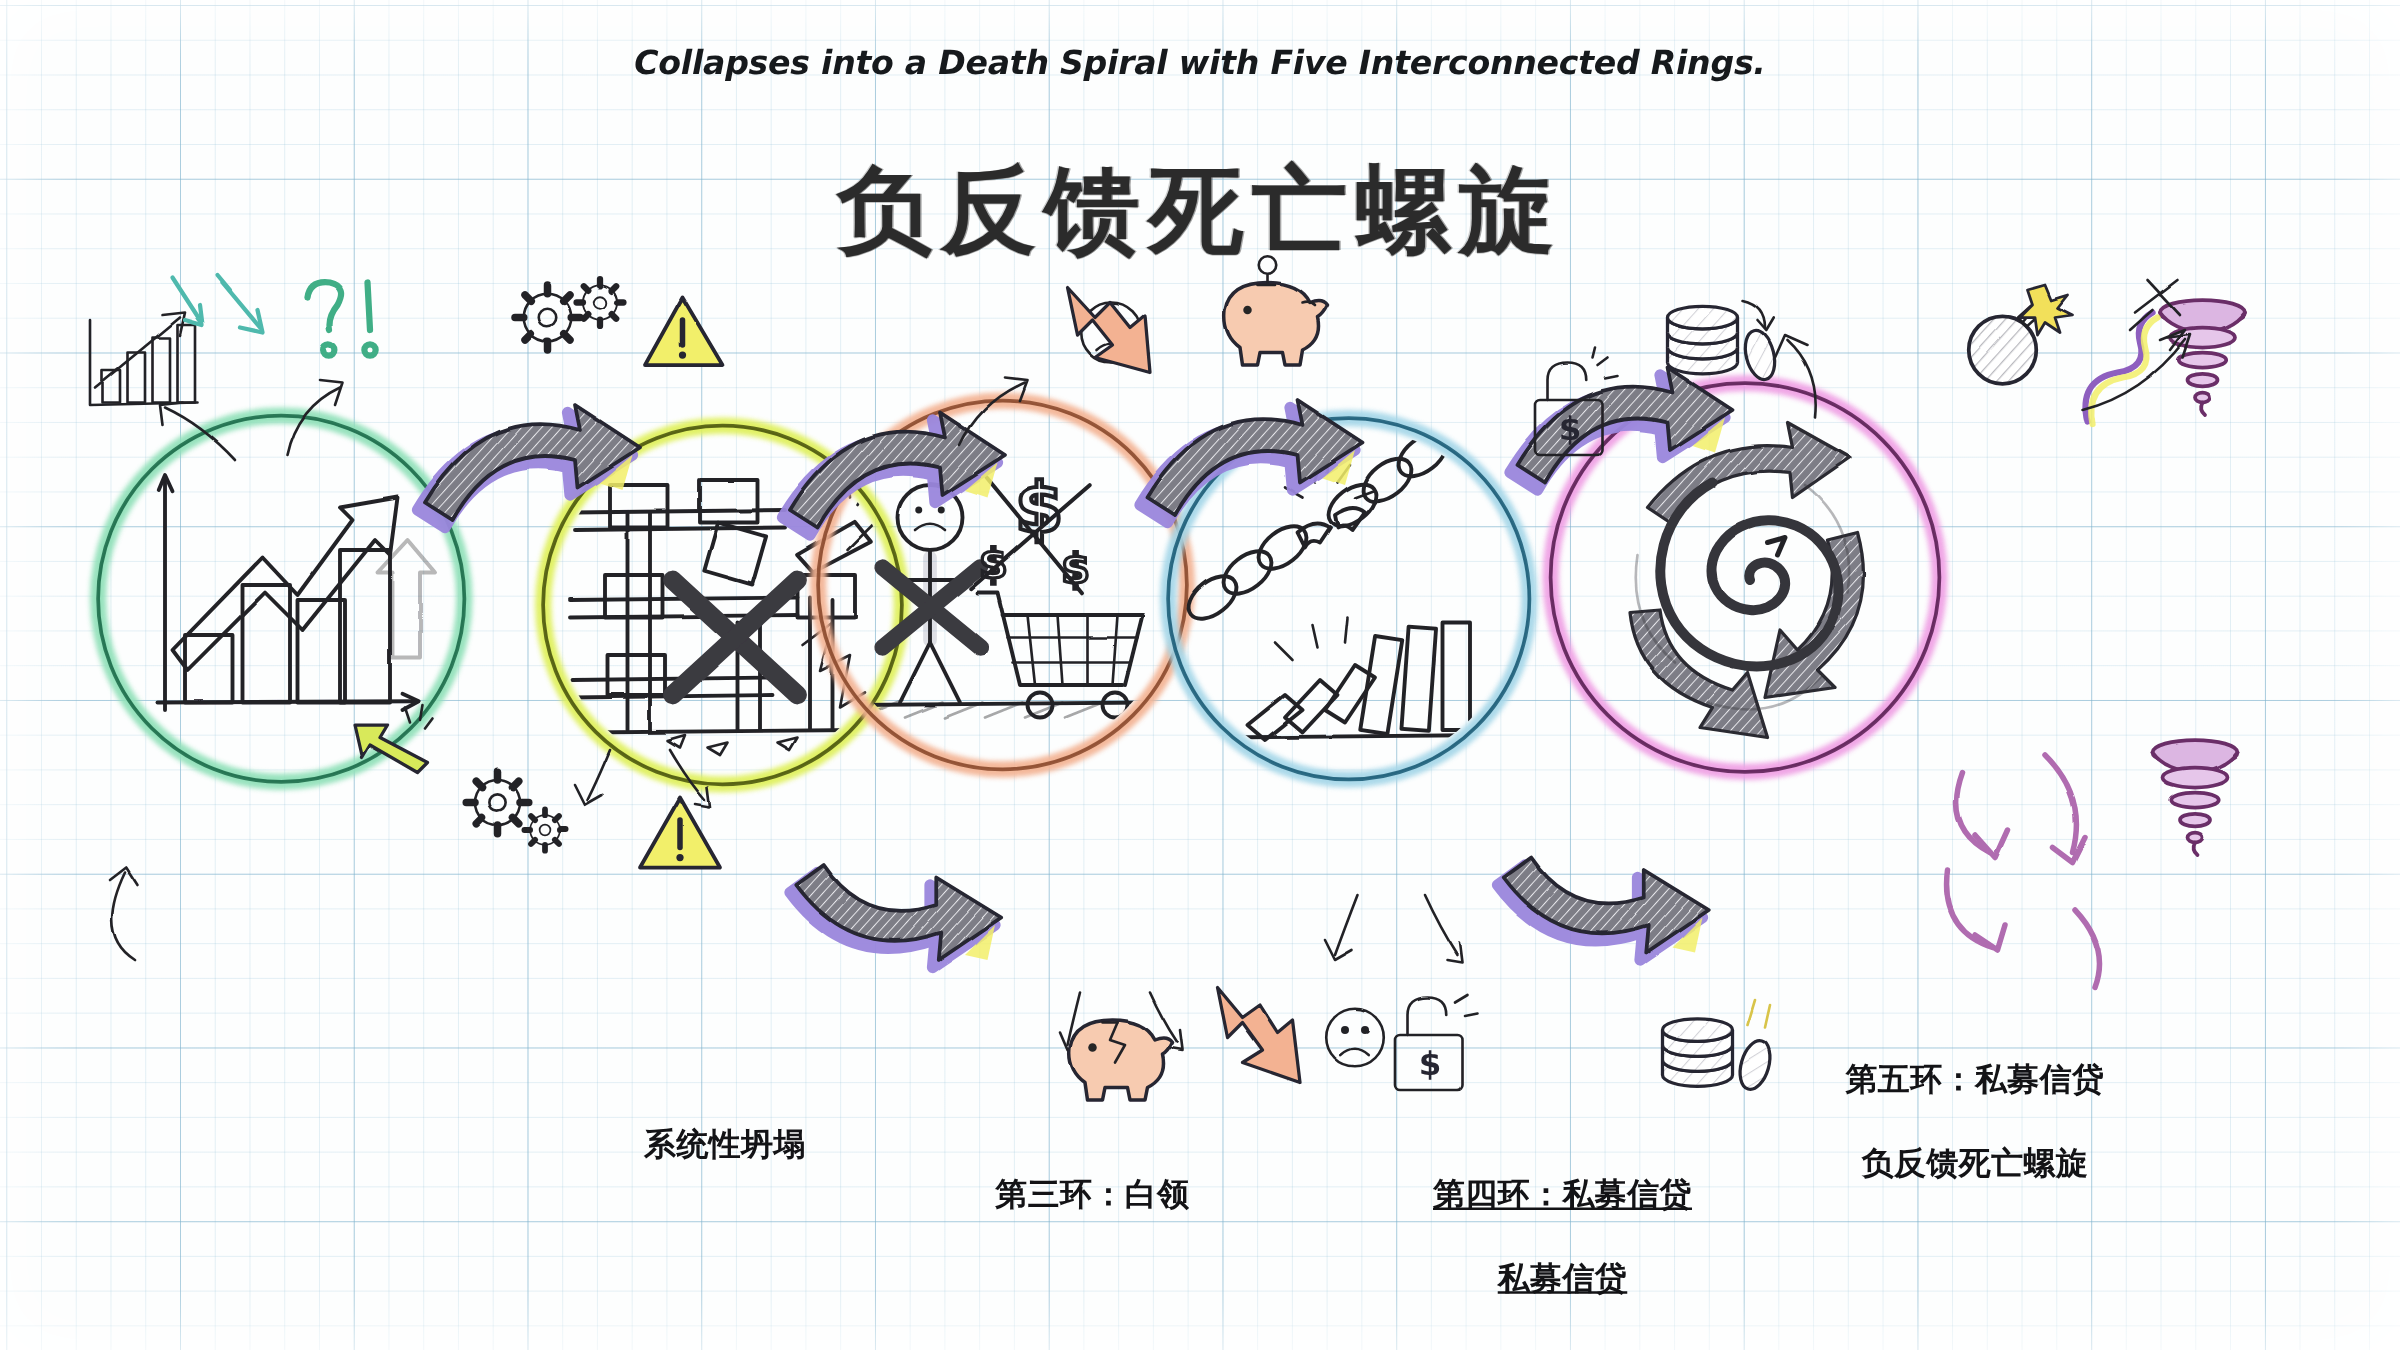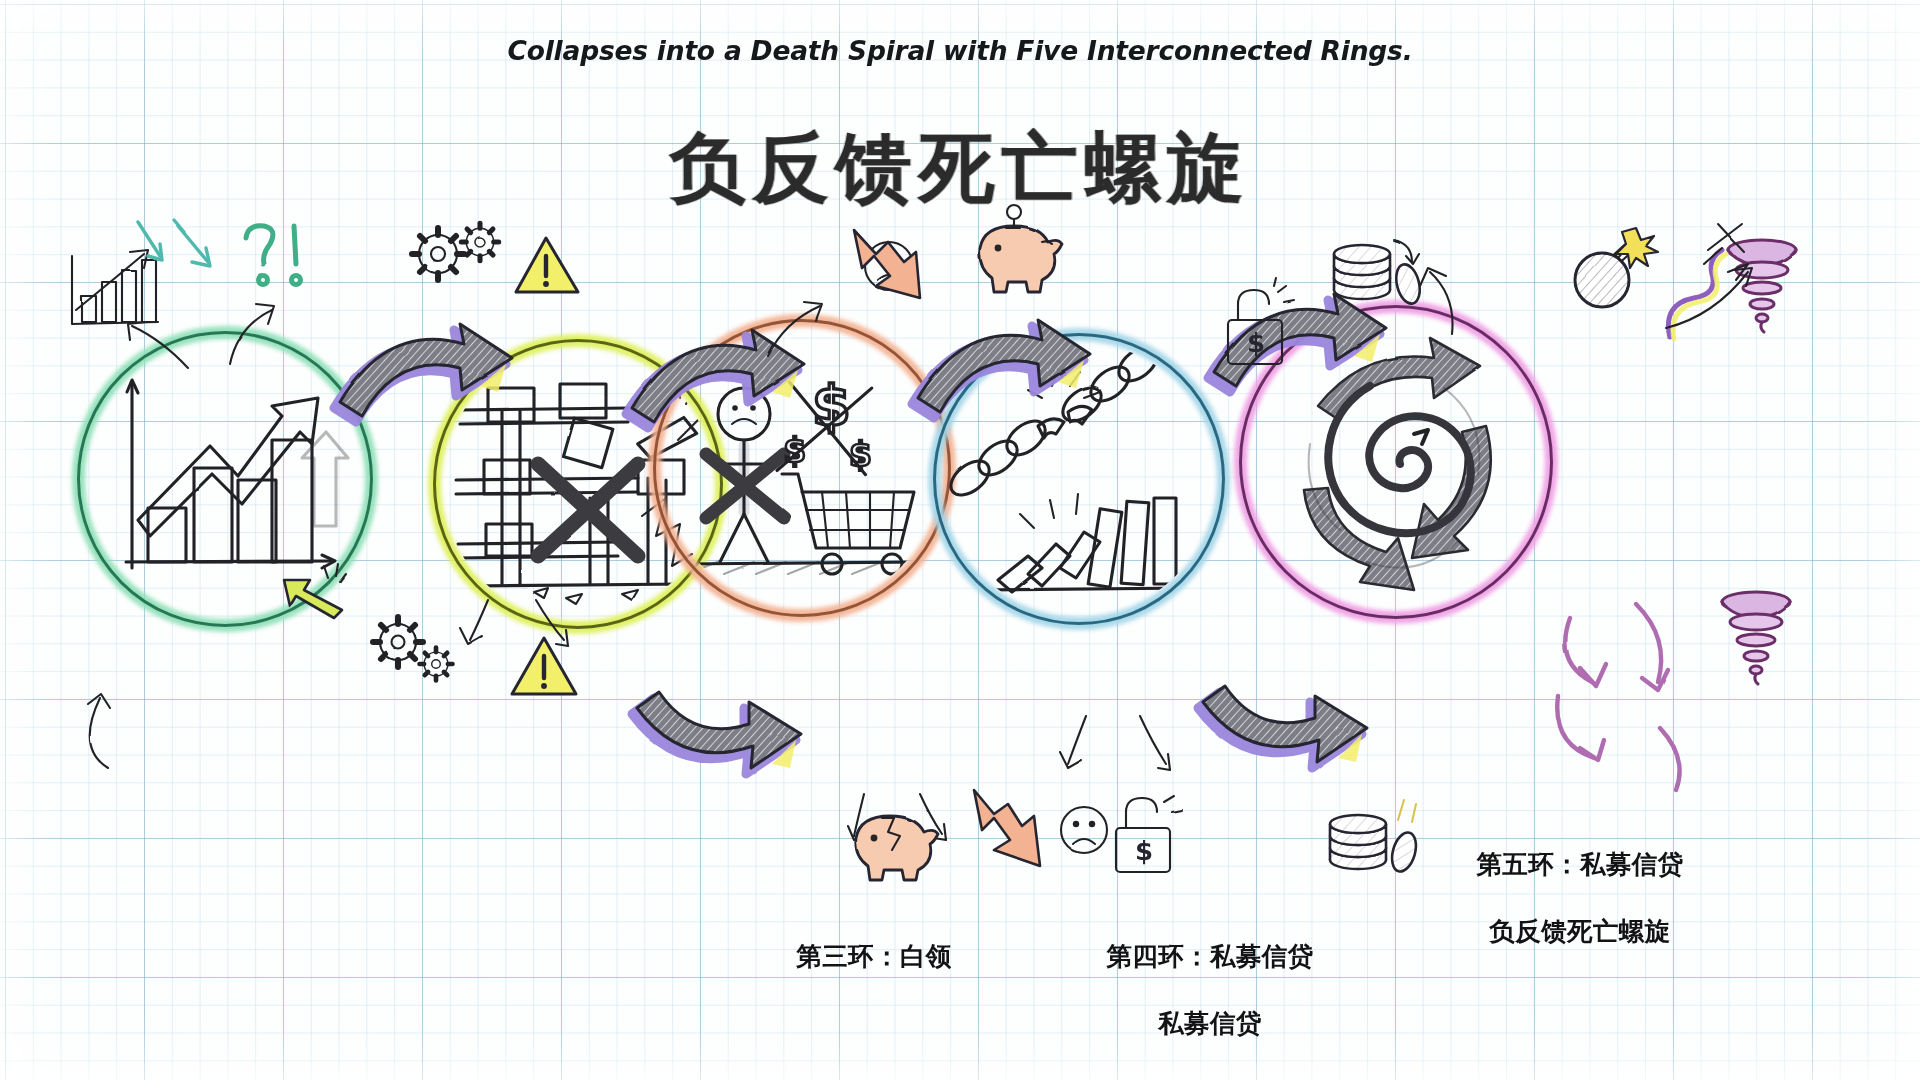--- a/index.html
+++ b/index.html
@@ -381,6 +381,7 @@
 
 
   <div class="ring-label" style="left:370px; top:866px; width:420px;">
+    <div>系统性坍塌</div>
   </div>
 
   <div class="ring-label" style="left:664px; top:906px; width:420px;">

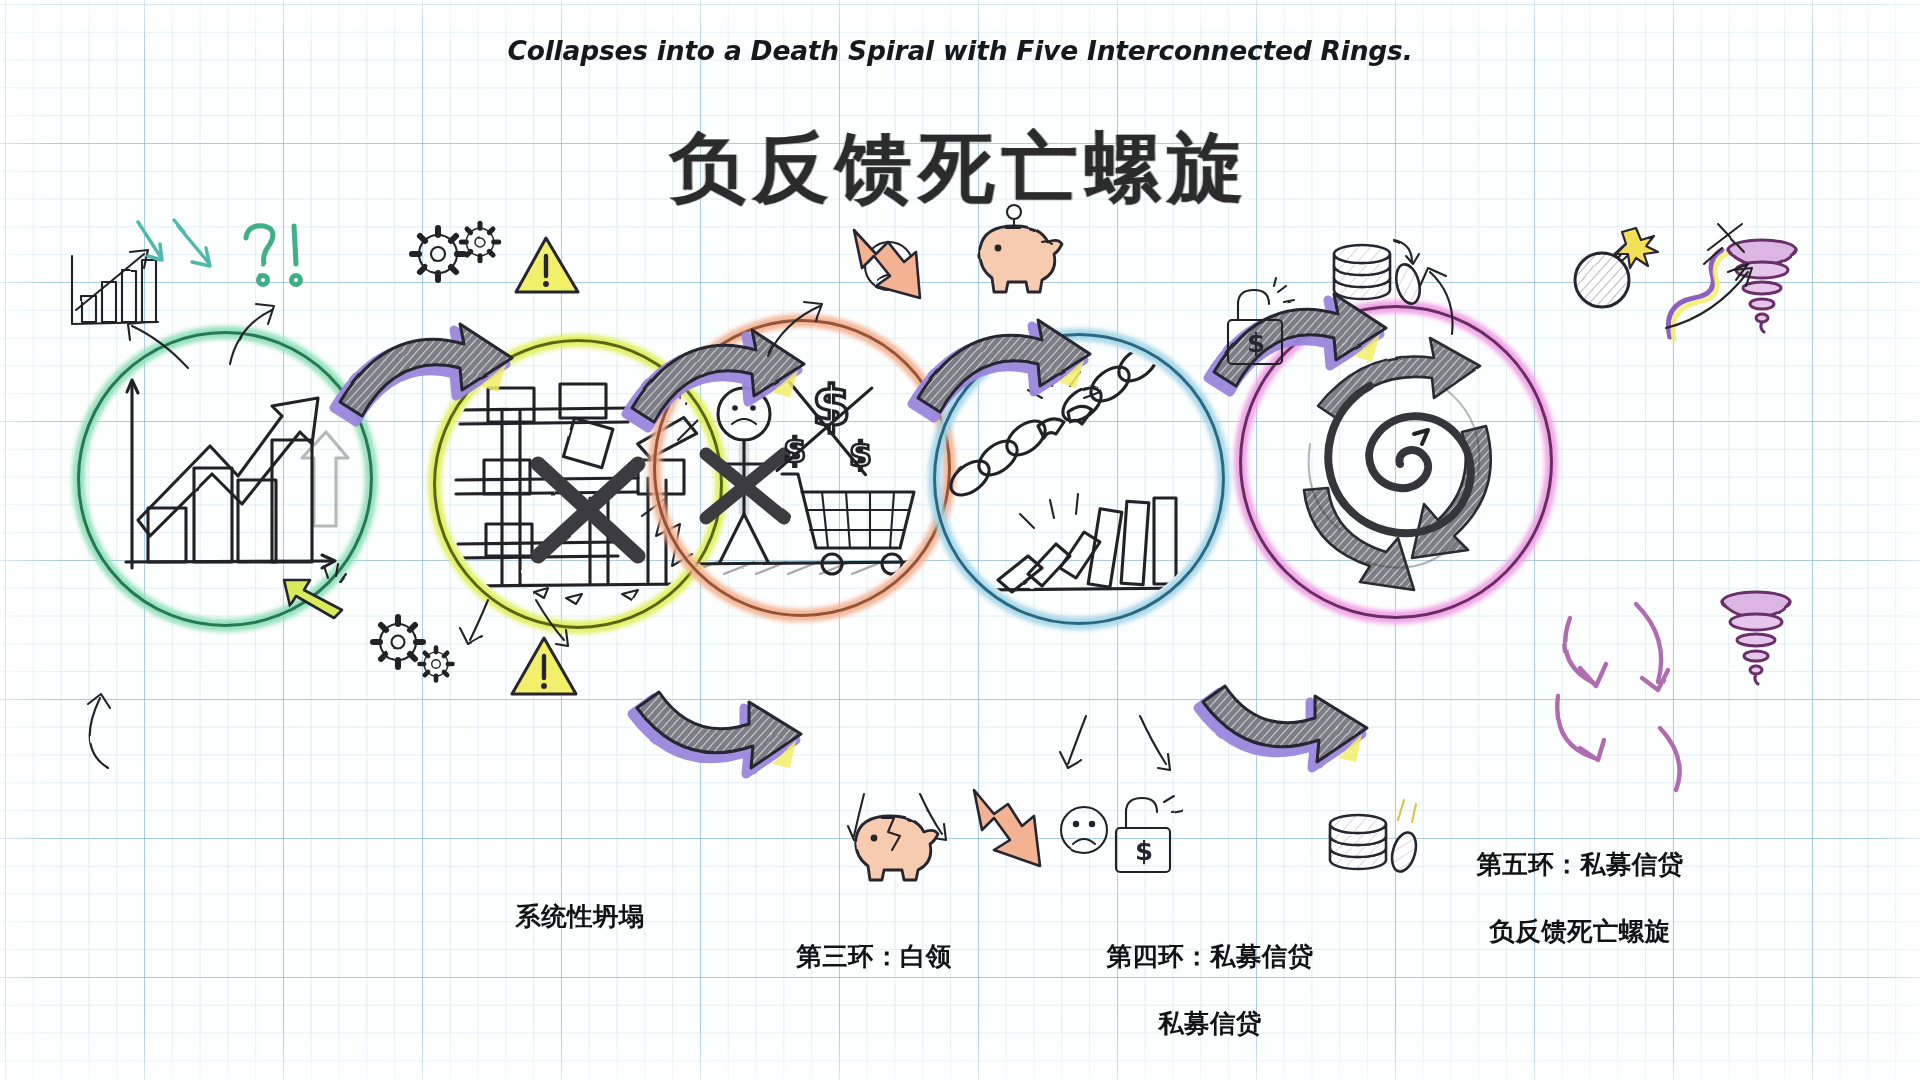--- a/index.html
+++ b/index.html
@@ -388,7 +388,7 @@
     <div>第三环：白领</div>
   </div>
 
-  <div class="ring-label" style="left:1000px; top:906px; width:420px;">
+  <div class="ring-label" style="left:1040px; top:906px; width:420px;text-decoration:underline;">
     <div>第四环：私募信贷</div>
     <div>私募信贷</div>
   </div>

